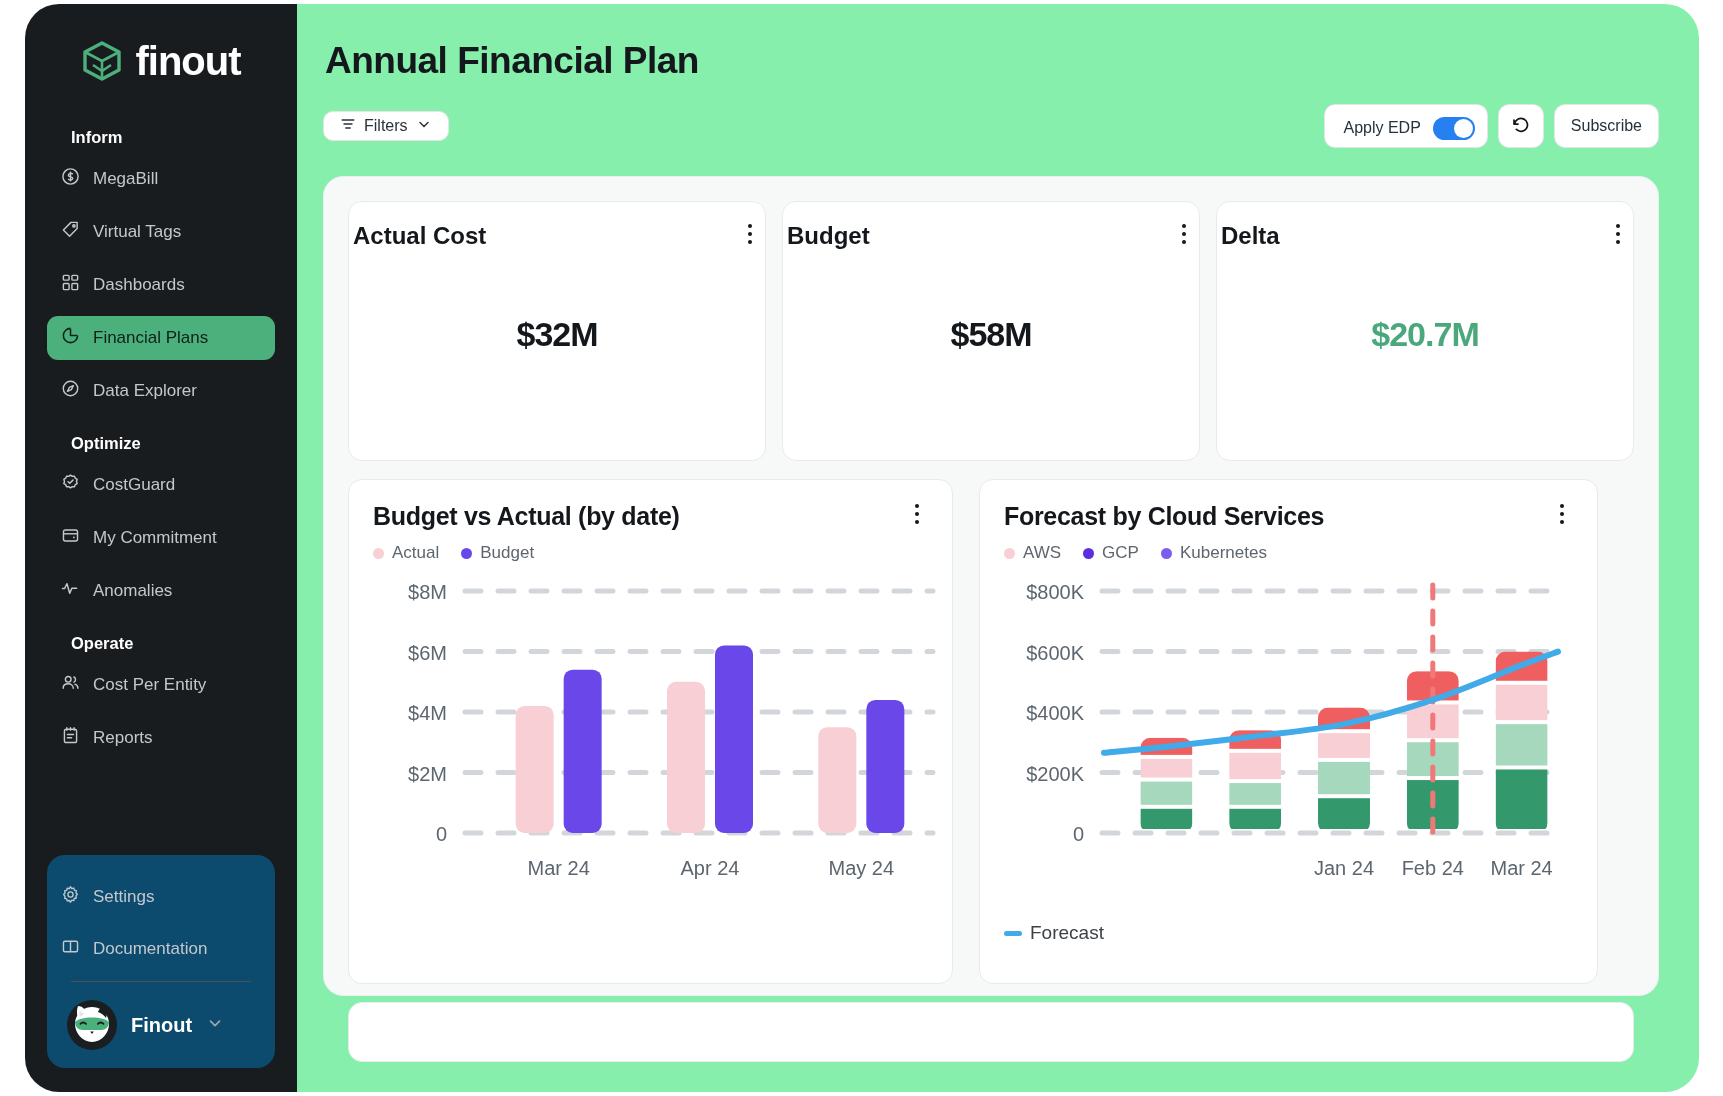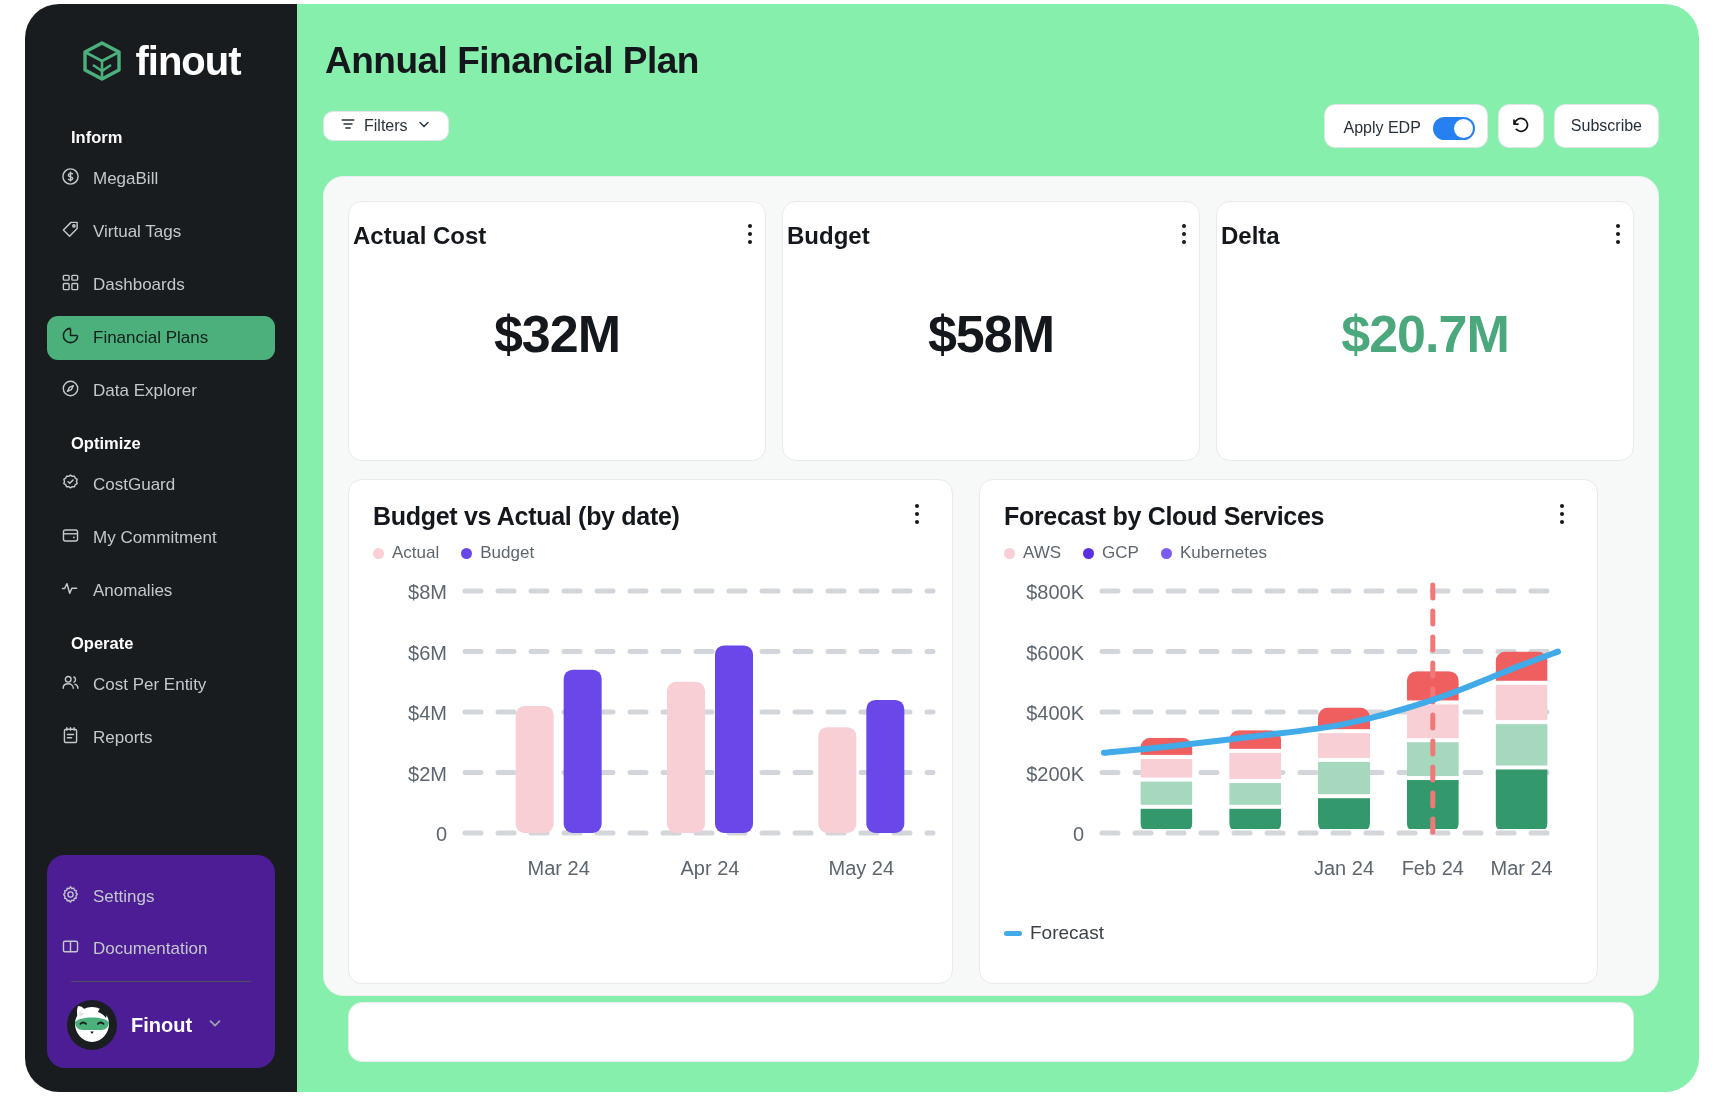--- a/index.html
+++ b/index.html
@@ -181,7 +181,7 @@
   .kpi-value {
     flex: 1;
     display: flex; align-items: center; justify-content: center;
-    font-size: 52px; font-weight: 700; color: #14181c;
+    font-size: 34px; font-weight: 700; color: #14181c;
     letter-spacing: -1px;
     padding-bottom: 22px;
   }

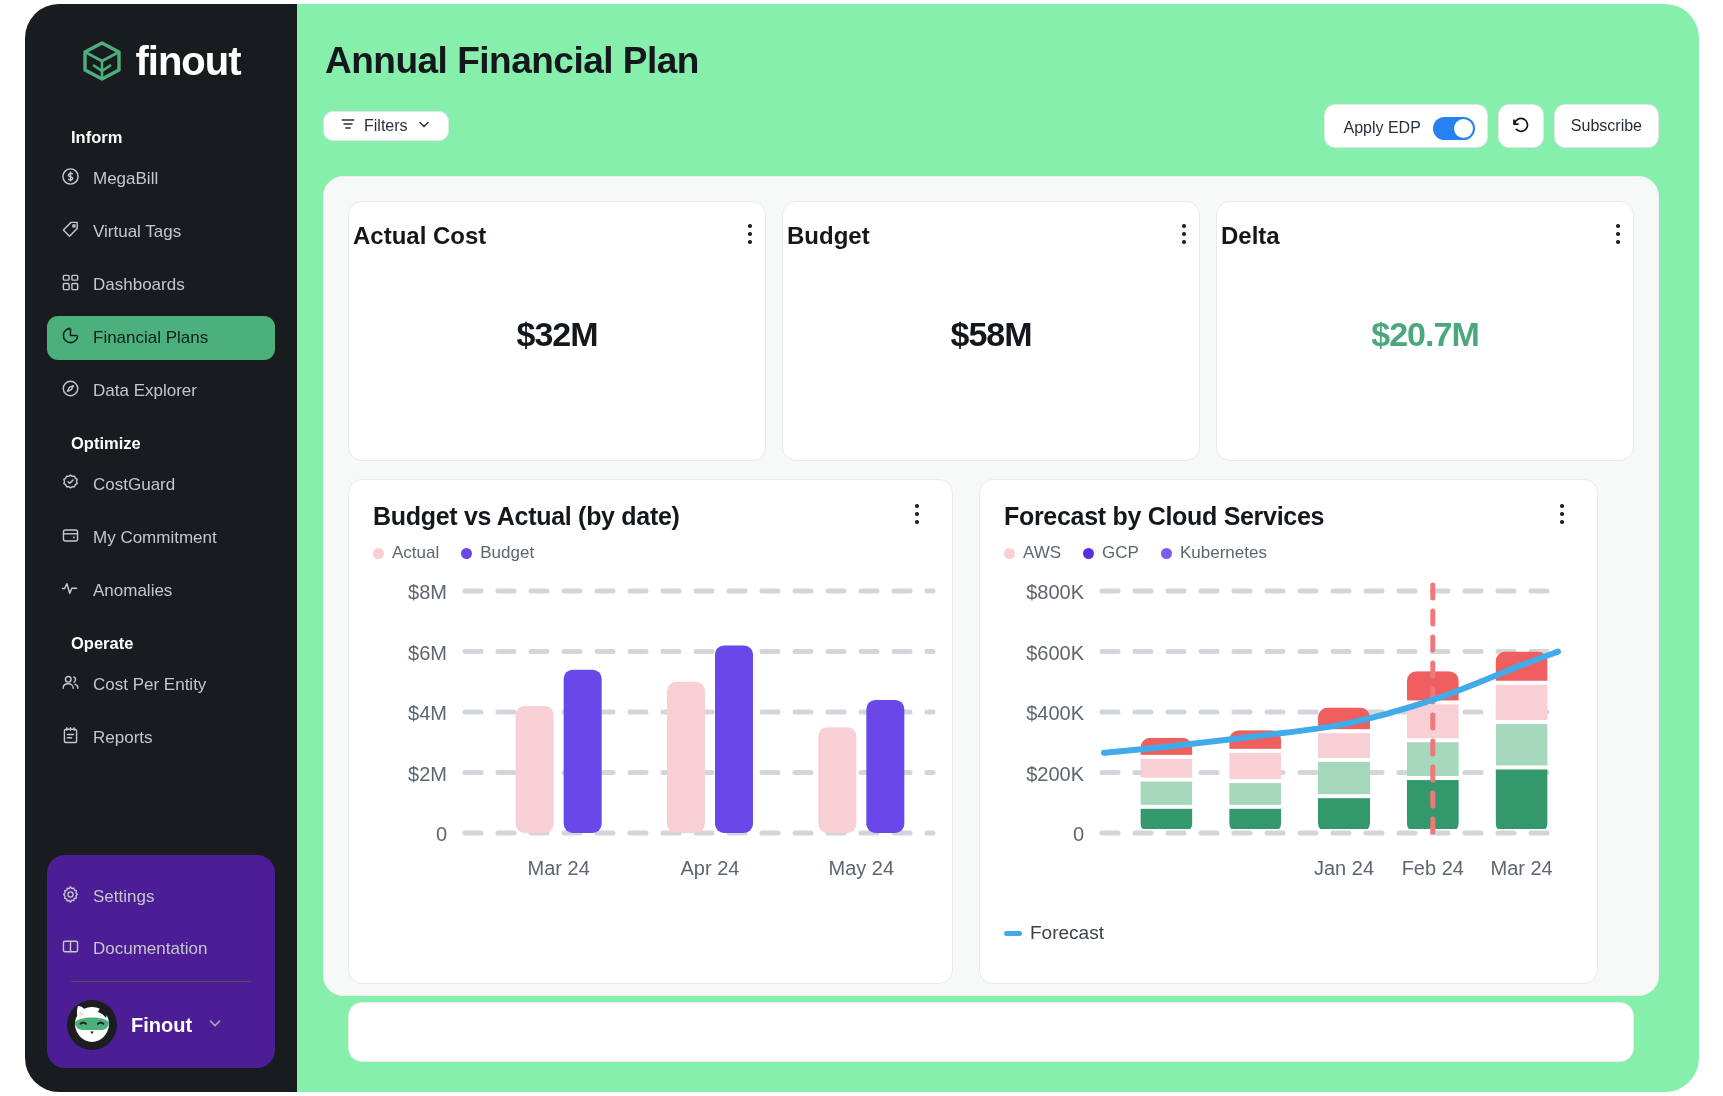--- a/index.html
+++ b/index.html
@@ -67,7 +67,7 @@
     position: absolute;
     left: 22px; bottom: 24px;
     width: 228px;
-    background: #4c1d95;
+    background: #0c4a6e;
     border-radius: 18px;
     padding: 20px 0 0 0;
     margin-top: 20px;

